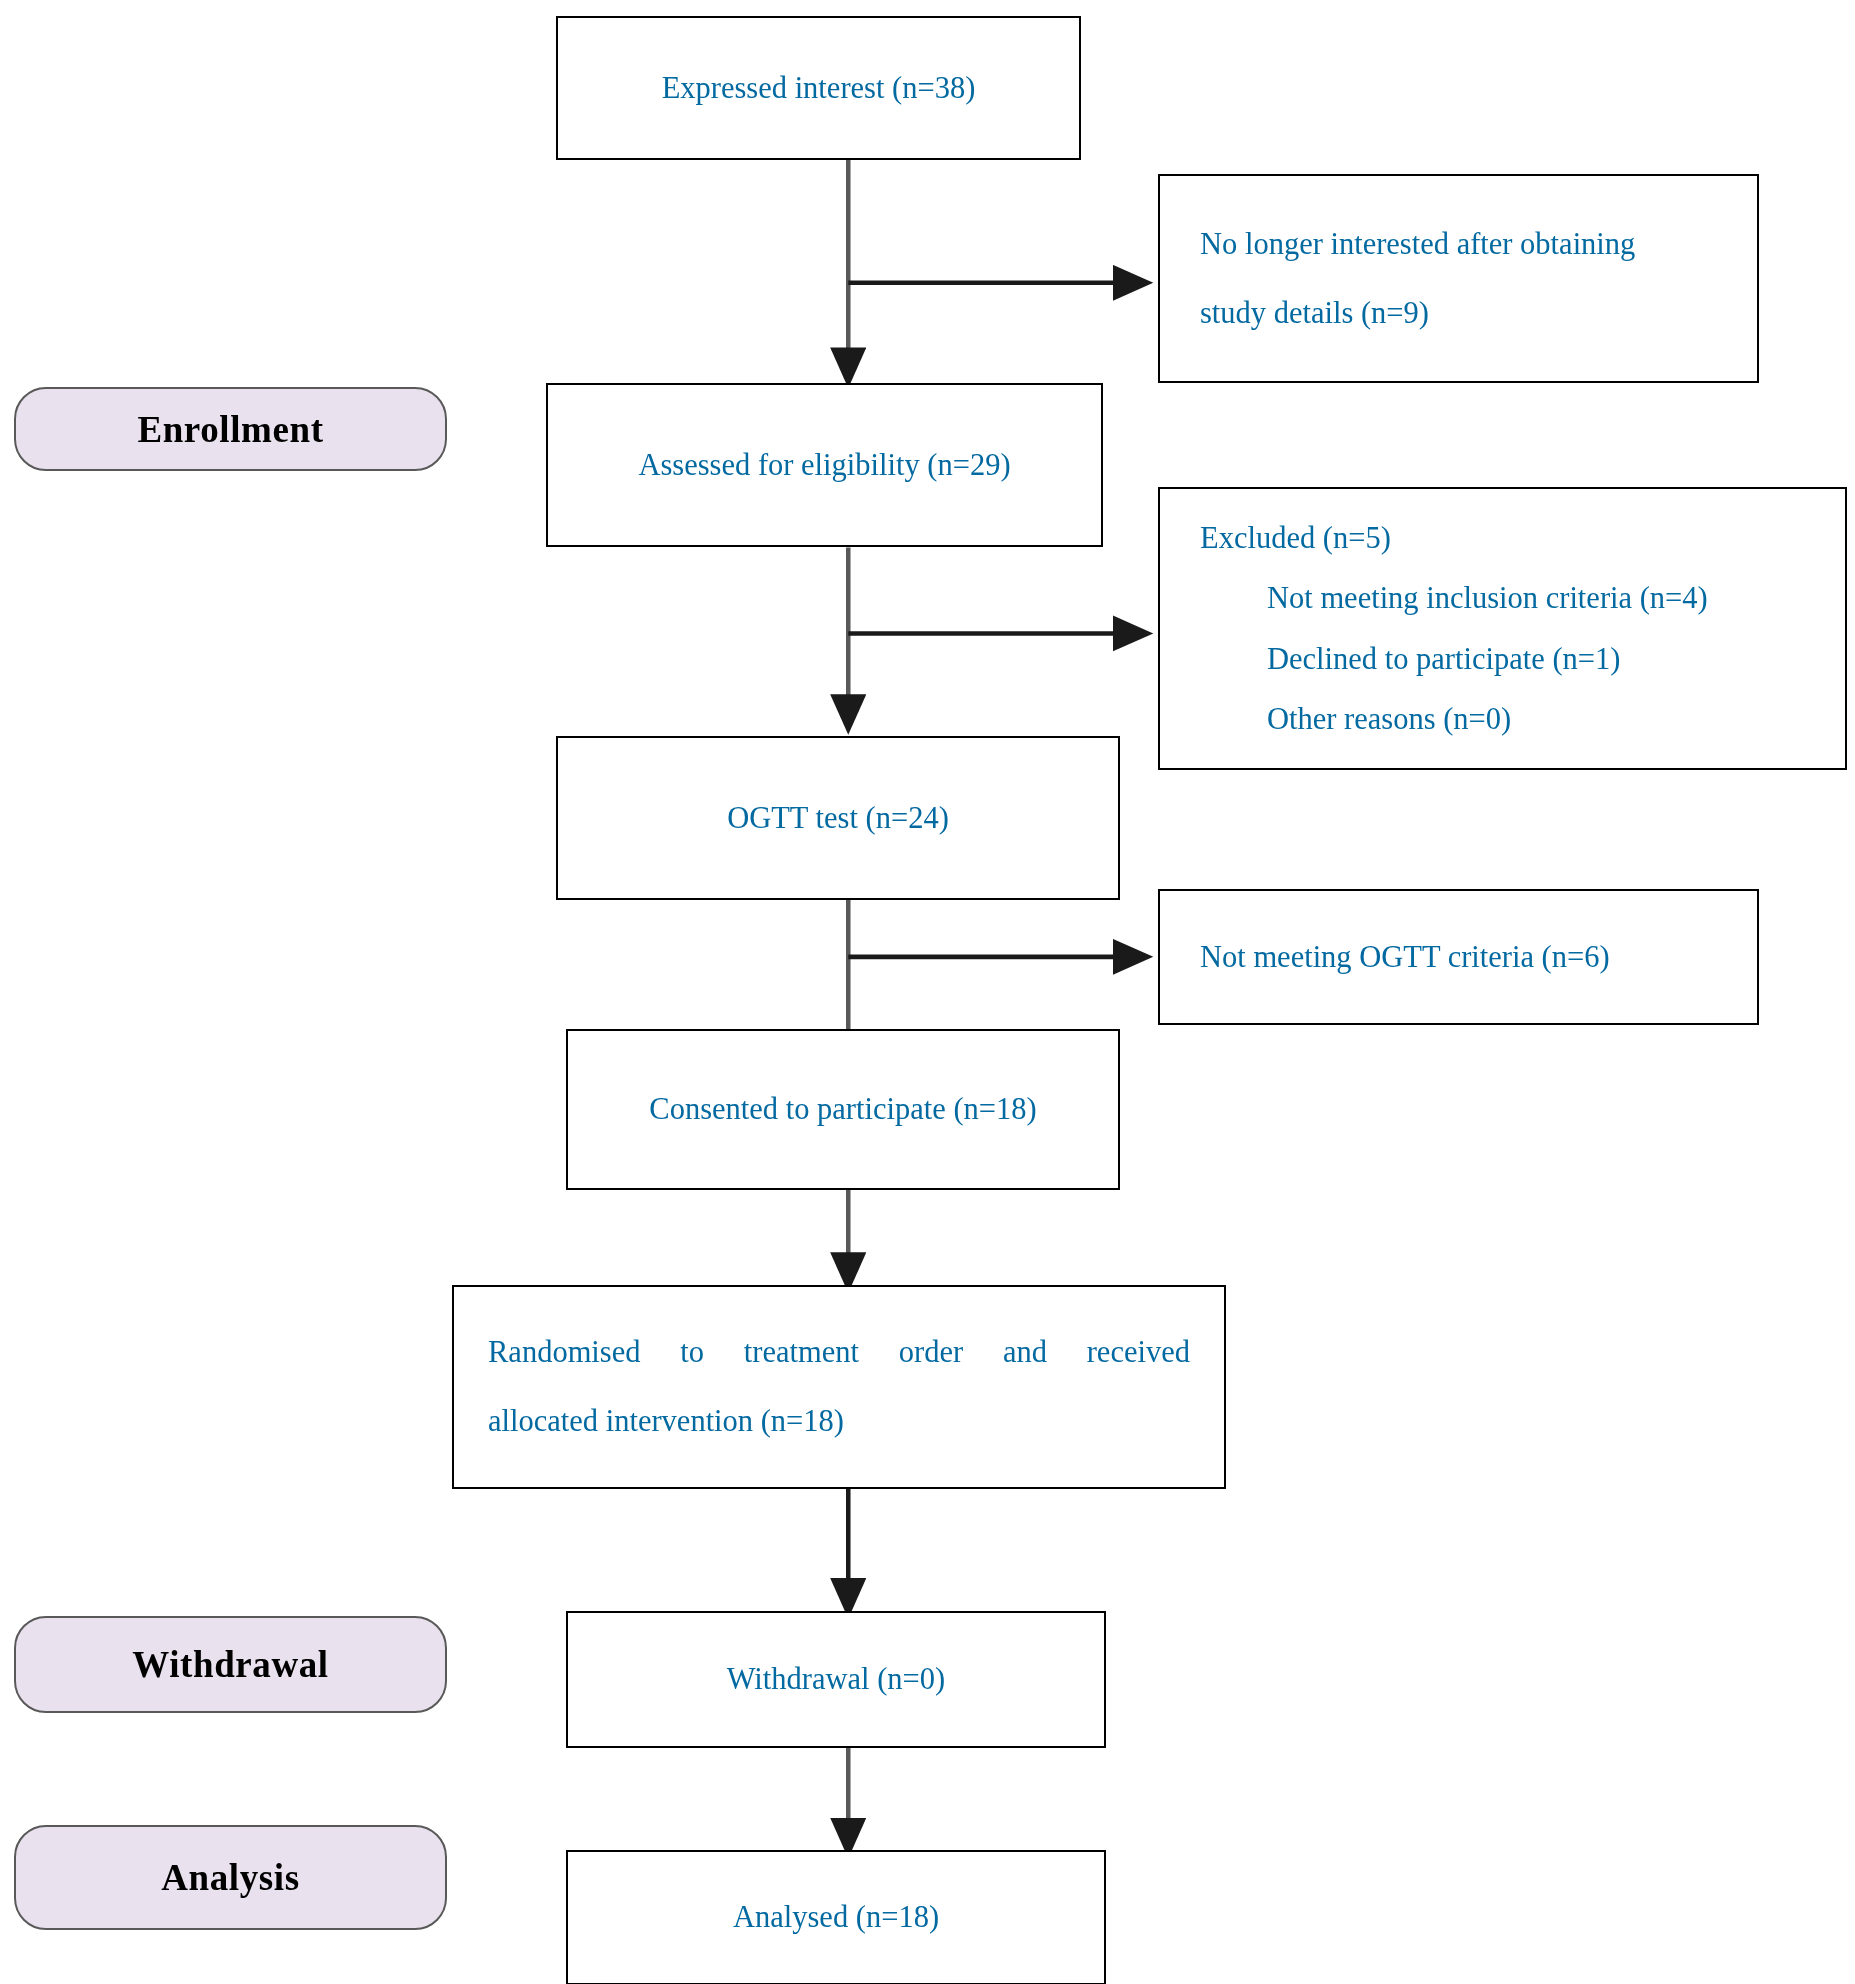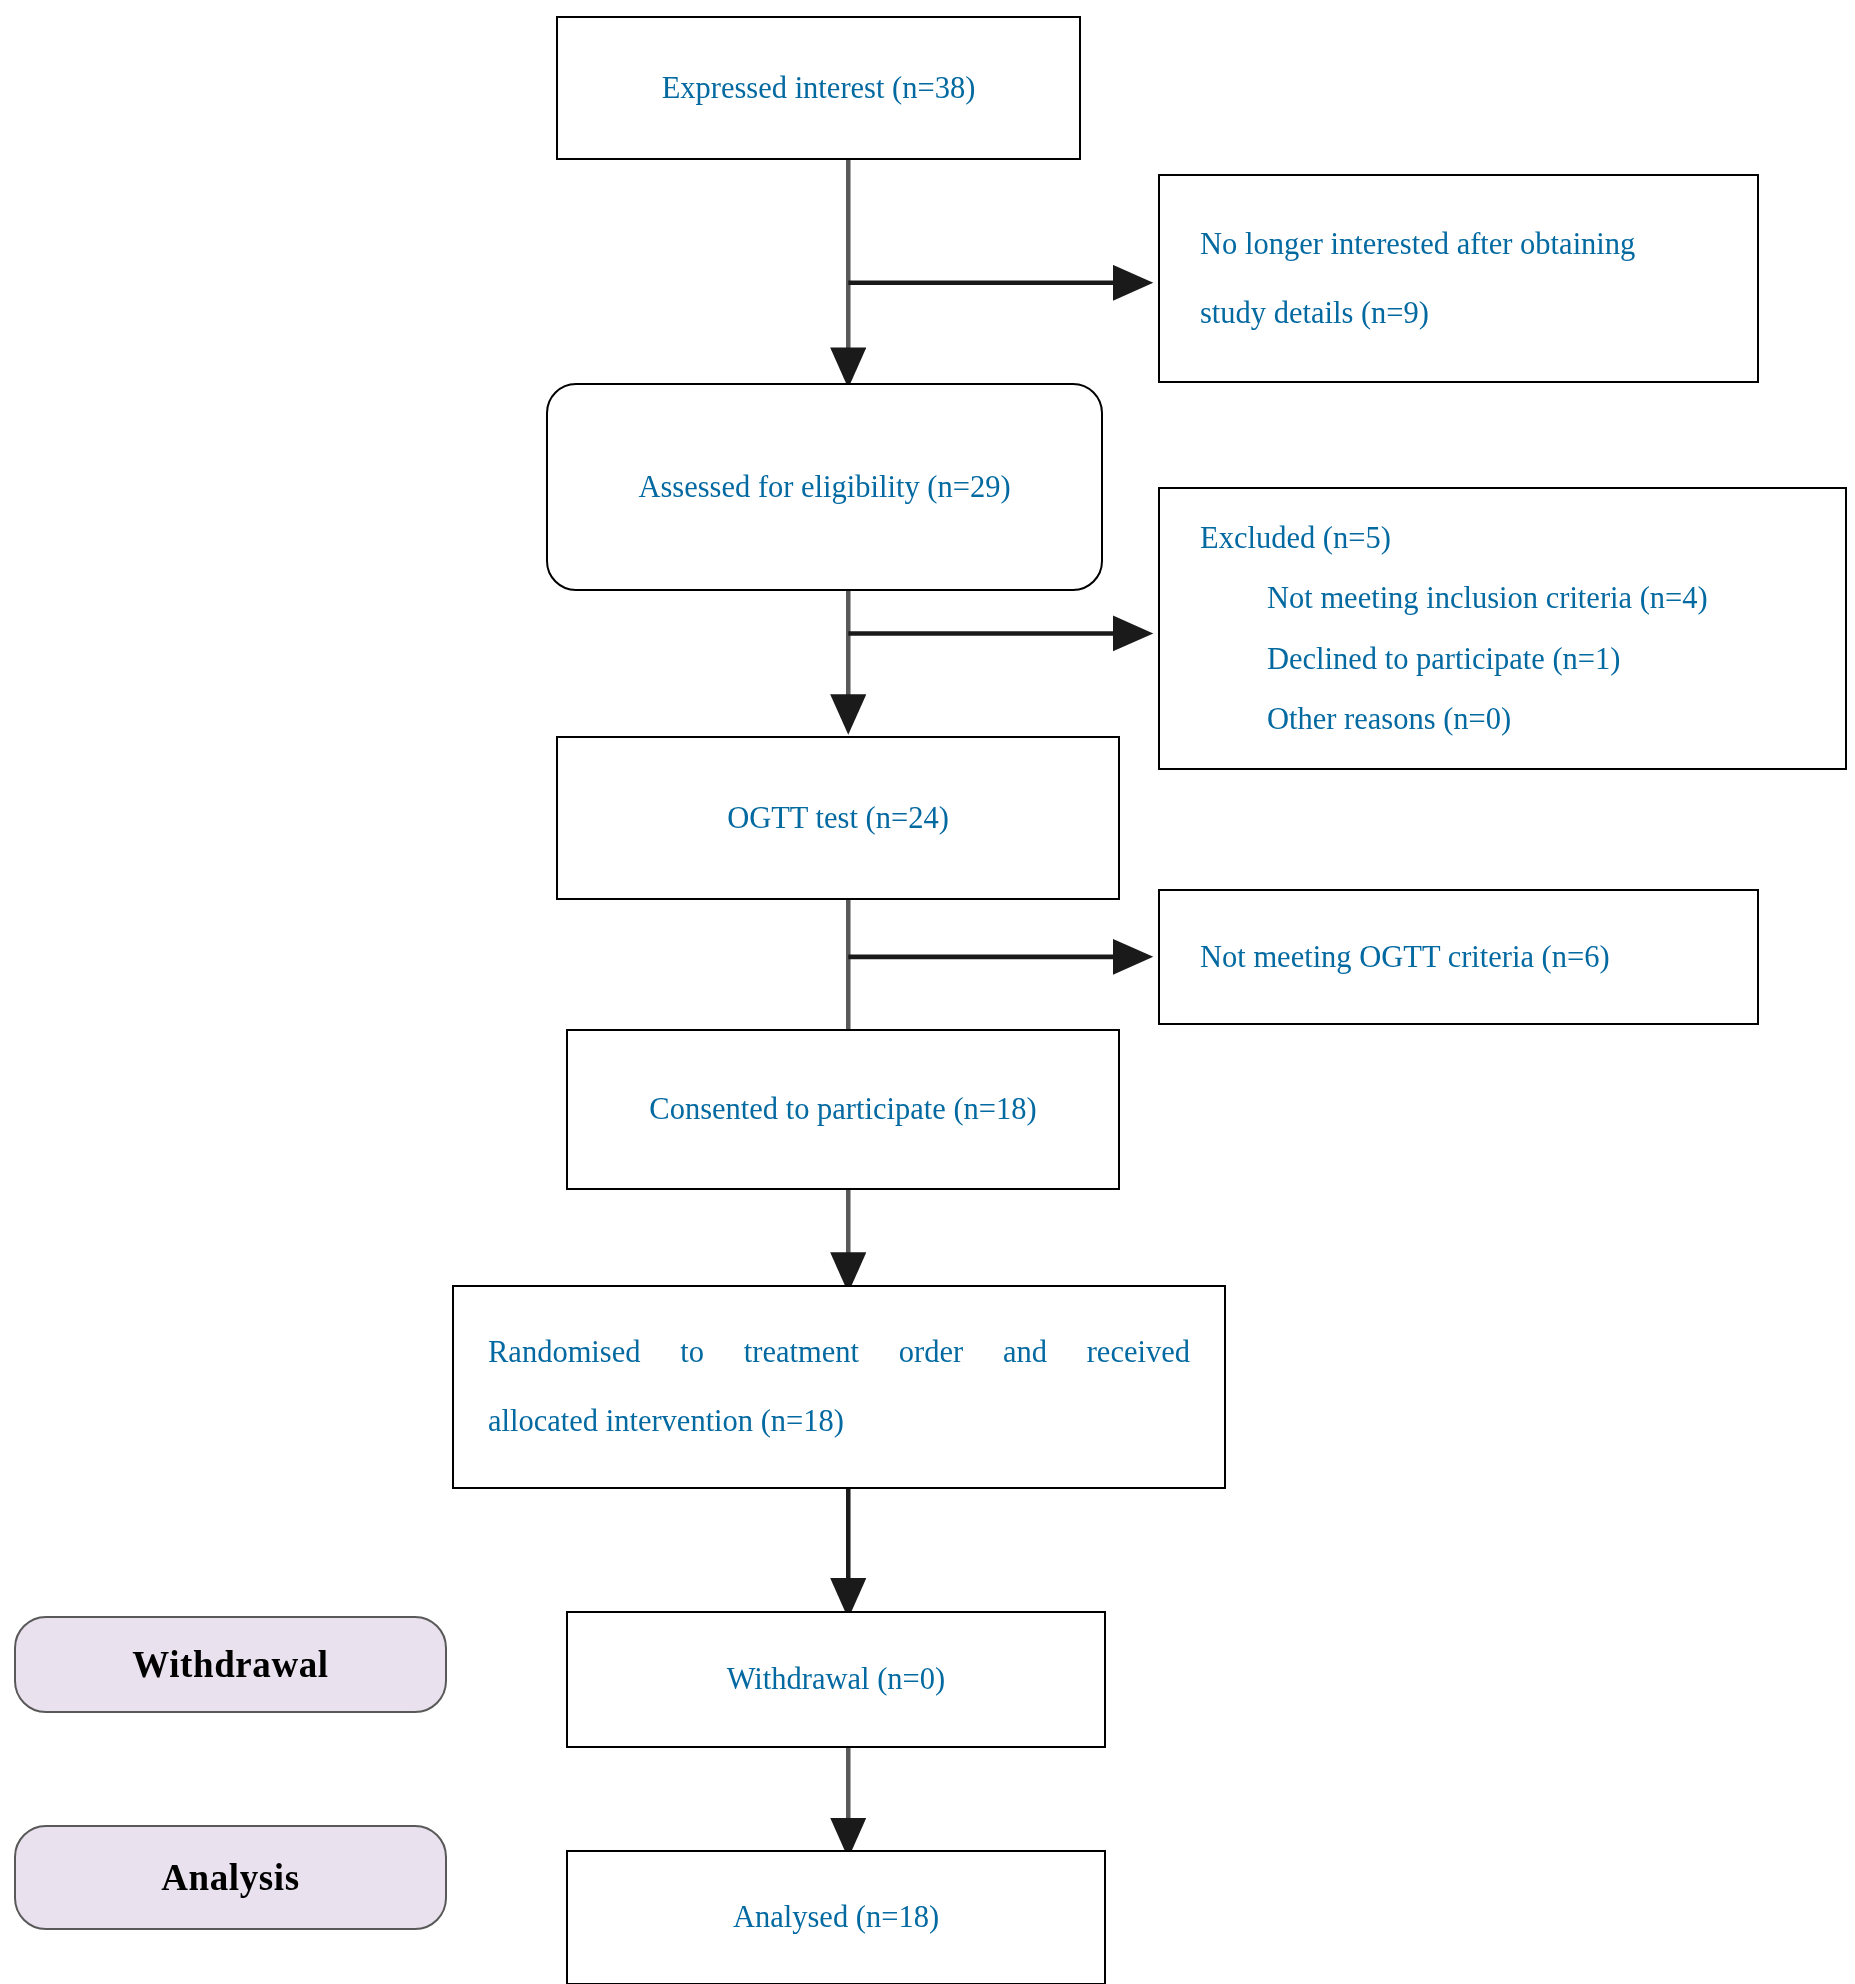--- a/index.html
+++ b/index.html
@@ -104,6 +104,9 @@
     <line x1="1500" y1="3086" x2="1500" y2="3272" stroke="#595959" stroke-width="8" marker-end="url(#ah)"></line>
   </svg>
 
+  <div class="stage" style="left:14px; top:387px; width:433px; height:84px;">
+    <span class="txt">Enrollment</span>
+  </div>
 
   <div class="stage" style="left:14px; top:1616px; width:433px; height:97px;">
     <span class="txt">Withdrawal</span>

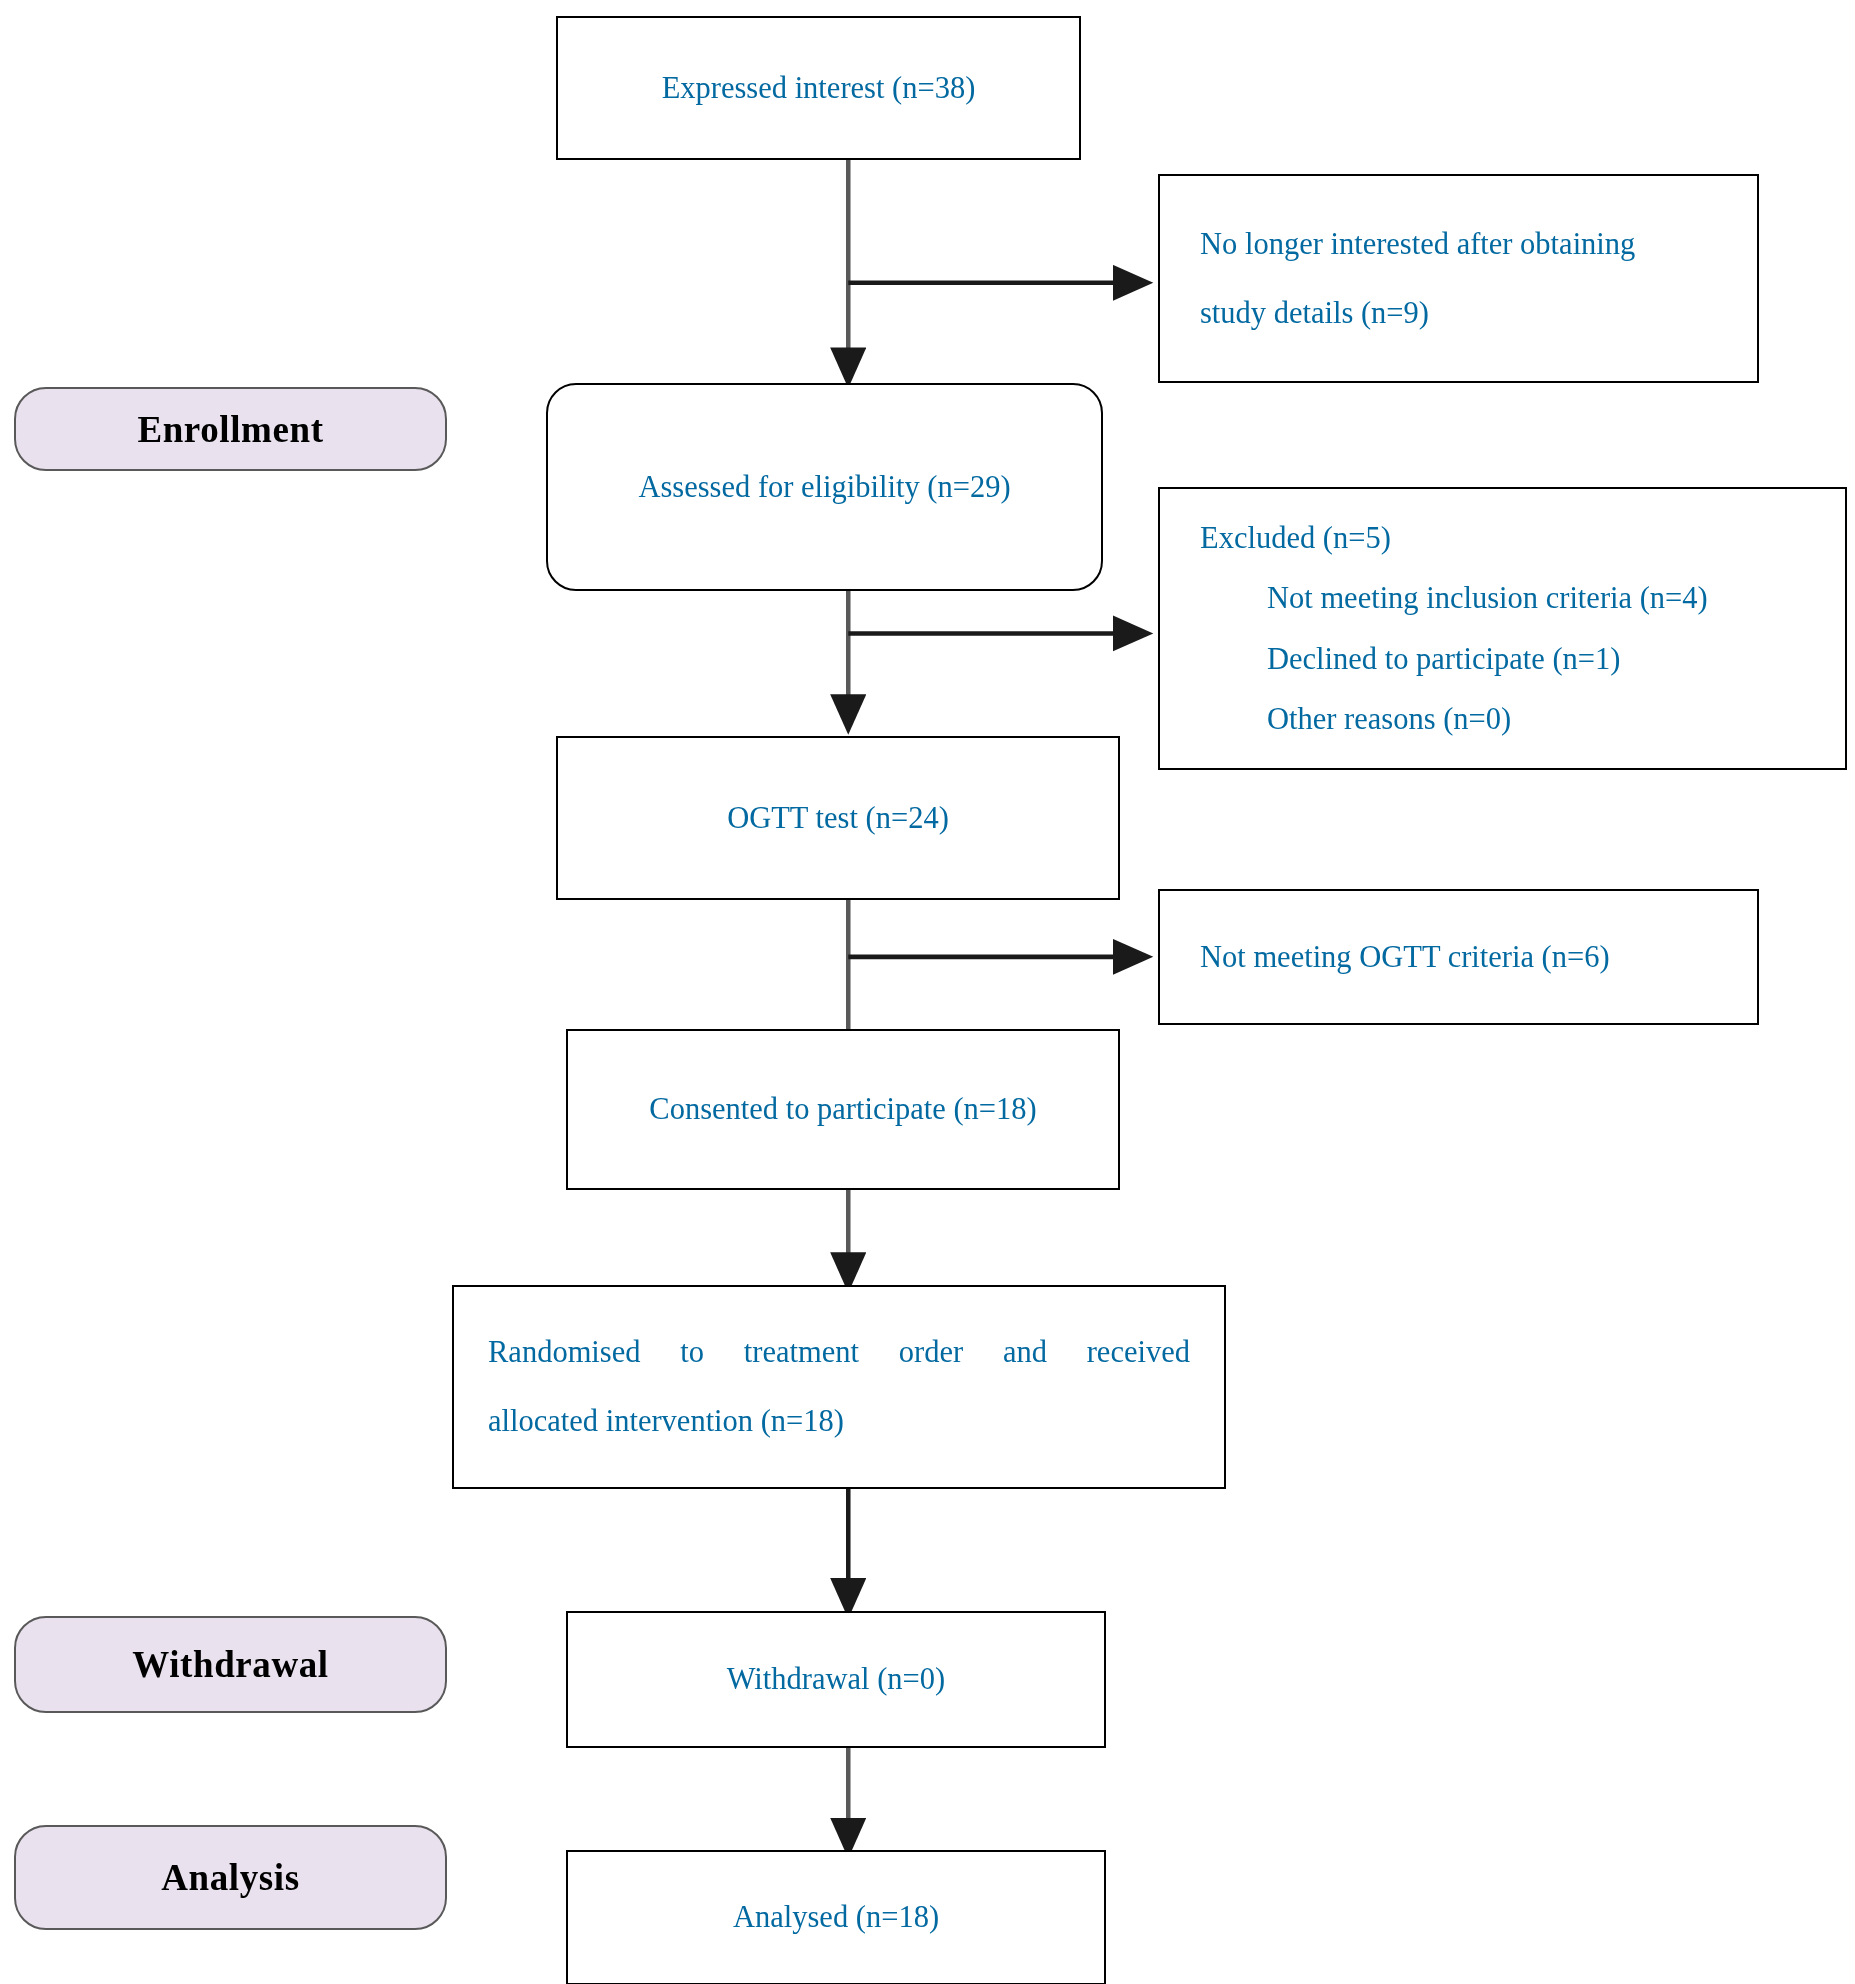--- a/index.html
+++ b/index.html
@@ -120,7 +120,7 @@
     <span class="txt">Expressed interest (n=38)</span>
   </div>
 
-  <div class="box" style="left:546px; top:383px; width:557px; height:208px;border-radius:30px;">
+  <div class="box" style="left:546px; top:383px; width:557px; height:164px;">
     <span class="txt">Assessed for eligibility (n=29)</span>
   </div>
 

